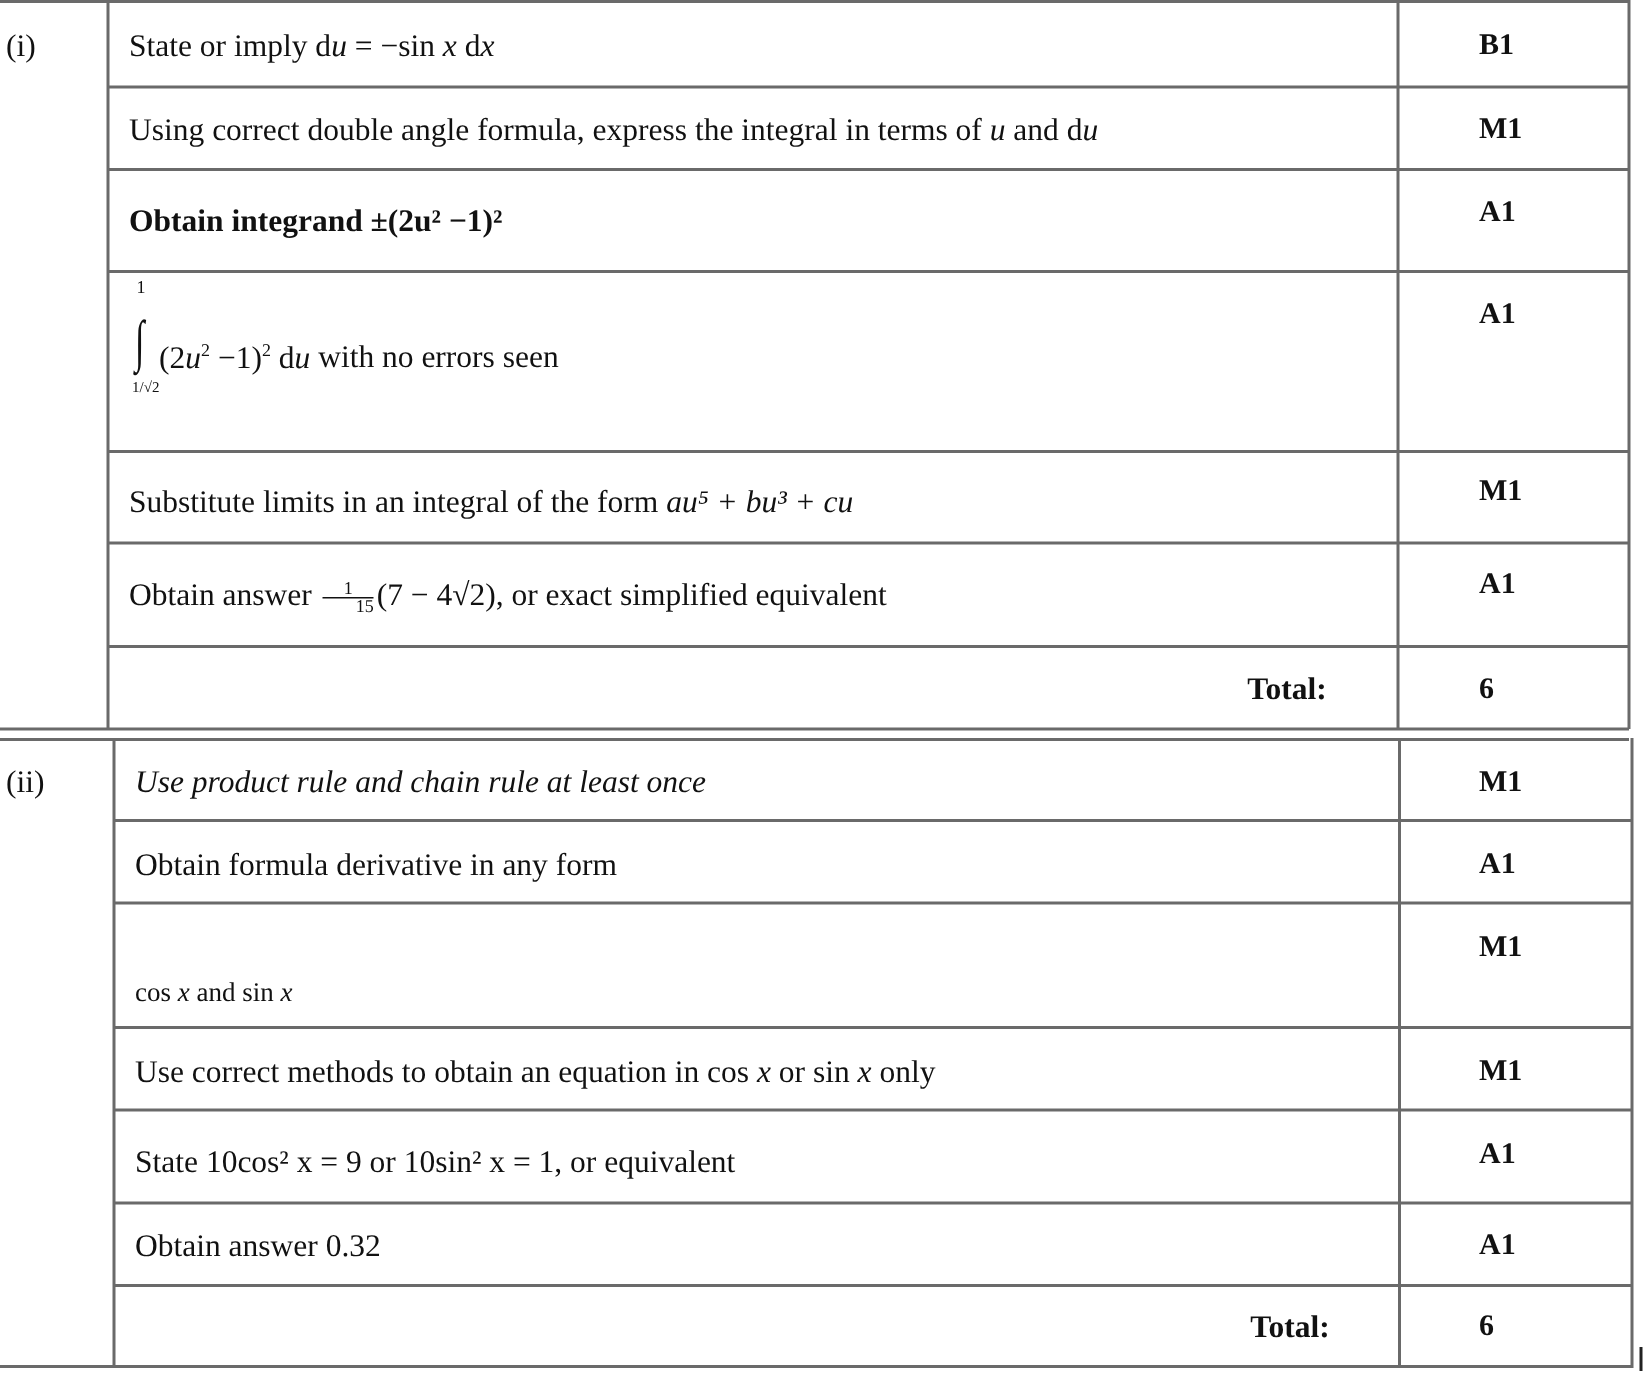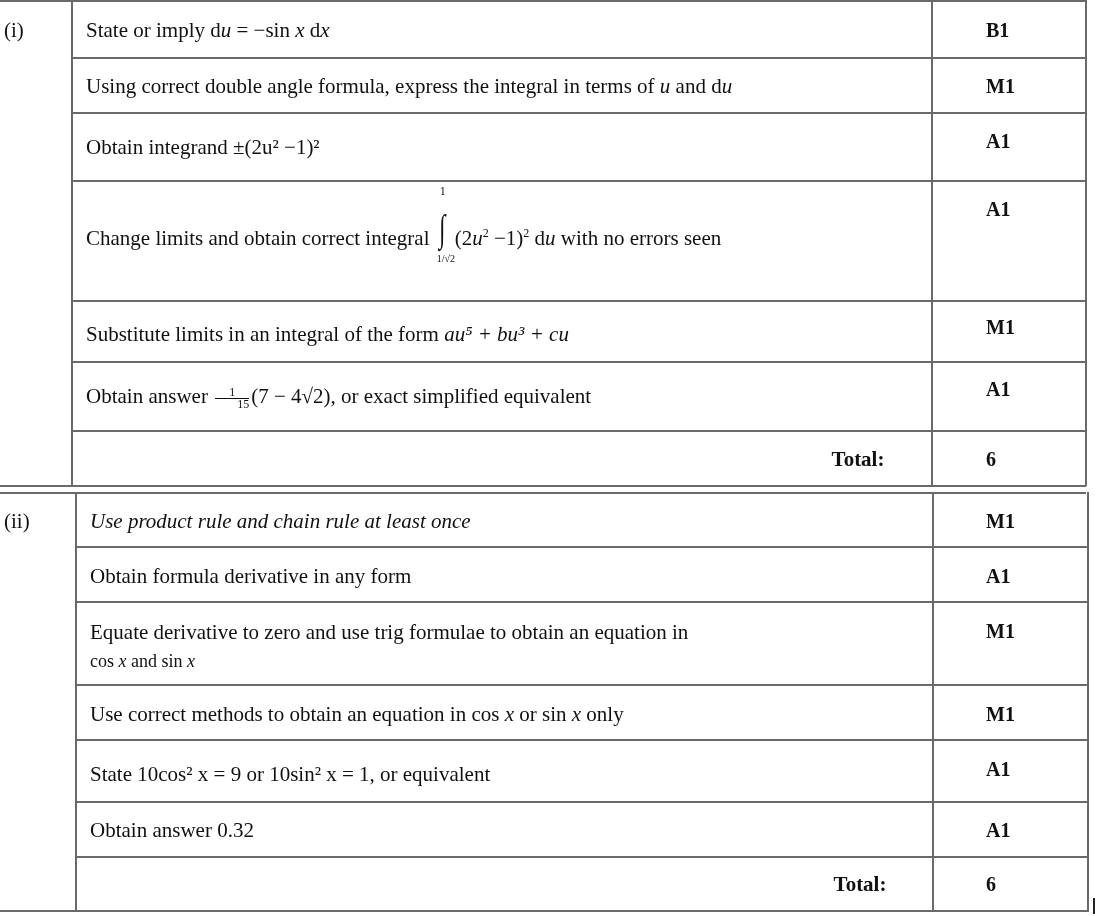--- a/index.html
+++ b/index.html
@@ -52,7 +52,7 @@
   </div>
   <span class="mark" style="left:986px;top:75px;">M1</span>
 
-  <div class="row-text" style="left:86px;top:135px;">
+  <div class="row-text" style="left:86px;top:135px;font-weight:bold;">
     <span>Obtain integrand </span><span>±(2u² −1)²</span>
   </div>
   <span class="mark" style="left:986px;top:130px;">A1</span>

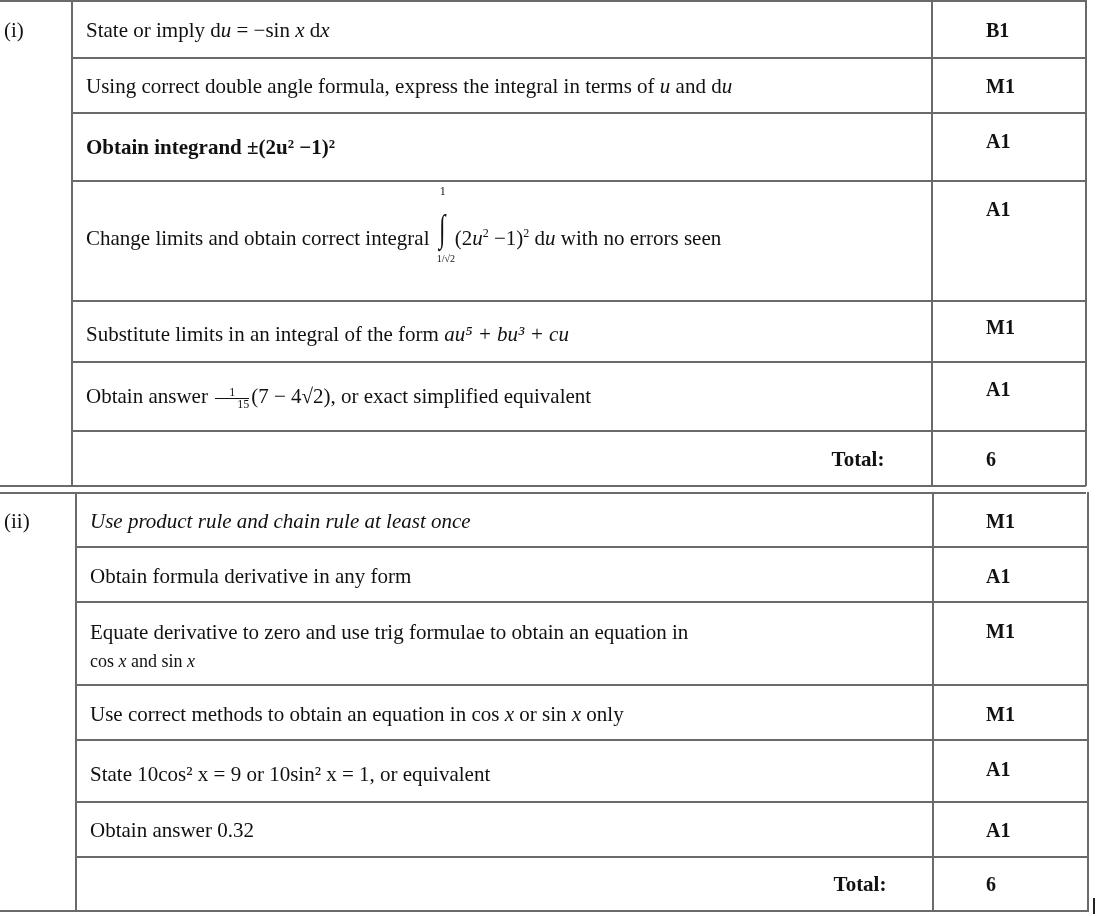--- a/index.html
+++ b/index.html
@@ -58,7 +58,6 @@
   <span class="mark" style="left:986px;top:130px;">A1</span>
 
   <div class="row-text" style="left:86px;top:220px;">
-    <span>Change limits and obtain correct integral</span>
     <span class="integral" style="top:-10px;">
       <span class="sign">∫</span>
       <span class="upper">1</span>

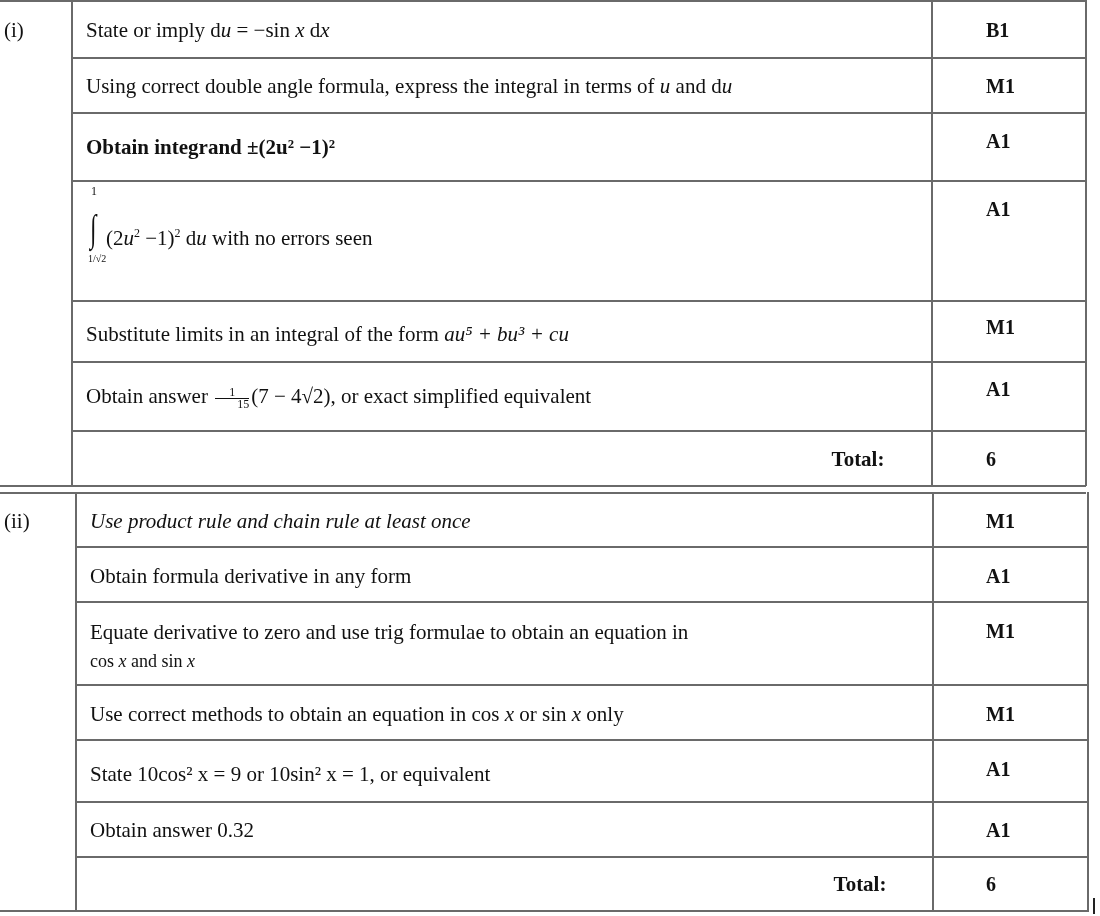--- a/index.html
+++ b/index.html
@@ -106,7 +106,7 @@
   <span class="mark" style="left:986px;top:565px;">A1</span>
 
   <div class="row-text" style="left:90px;top:618px;line-height:28px;">
-    <span>Equate derivative to zero and use trig formulae to obtain an equation in</span><br>
+    <br>
     <span style="font-size:18px;"><span>cos </span><i>x</i><span> and </span><span>sin </span><i>x</i></span>
   </div>
   <span class="mark" style="left:986px;top:620px;">M1</span>

